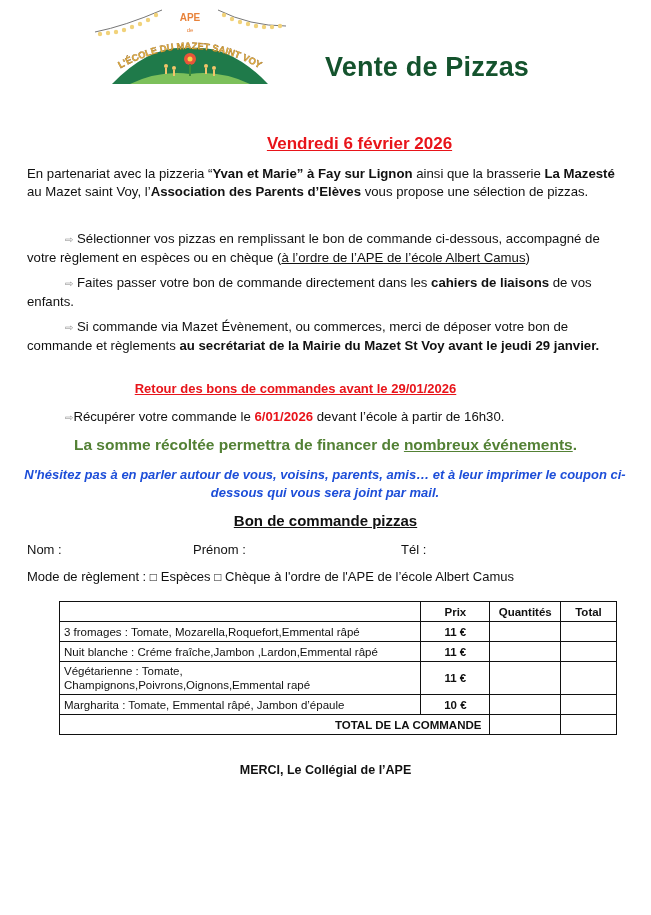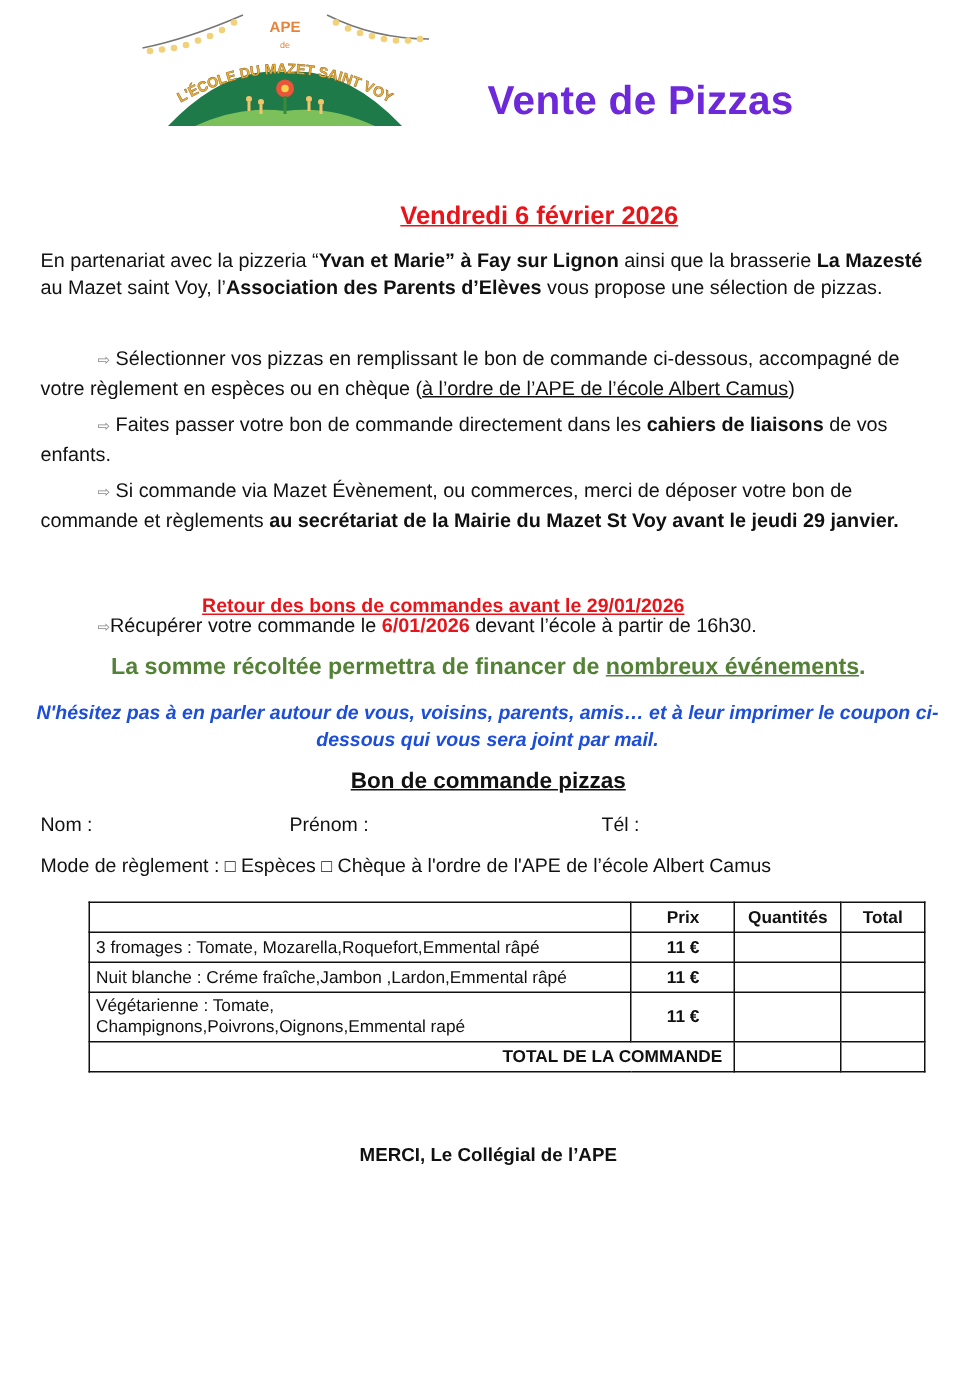--- a/index.html
+++ b/index.html
@@ -14,7 +14,7 @@
   .logo svg { width: 200px; height: 80px; display: block; }
   .title {
     left: 325px; top: 52px; font-size: 27px; font-weight: bold;
-    color: #6d28d9; white-space: nowrap; letter-spacing: 0.2px;
+    color: #14532d; white-space: nowrap; letter-spacing: 0.2px;
   }
   .date {
     left: 0; width: 651px; top: 134px; text-align: center;

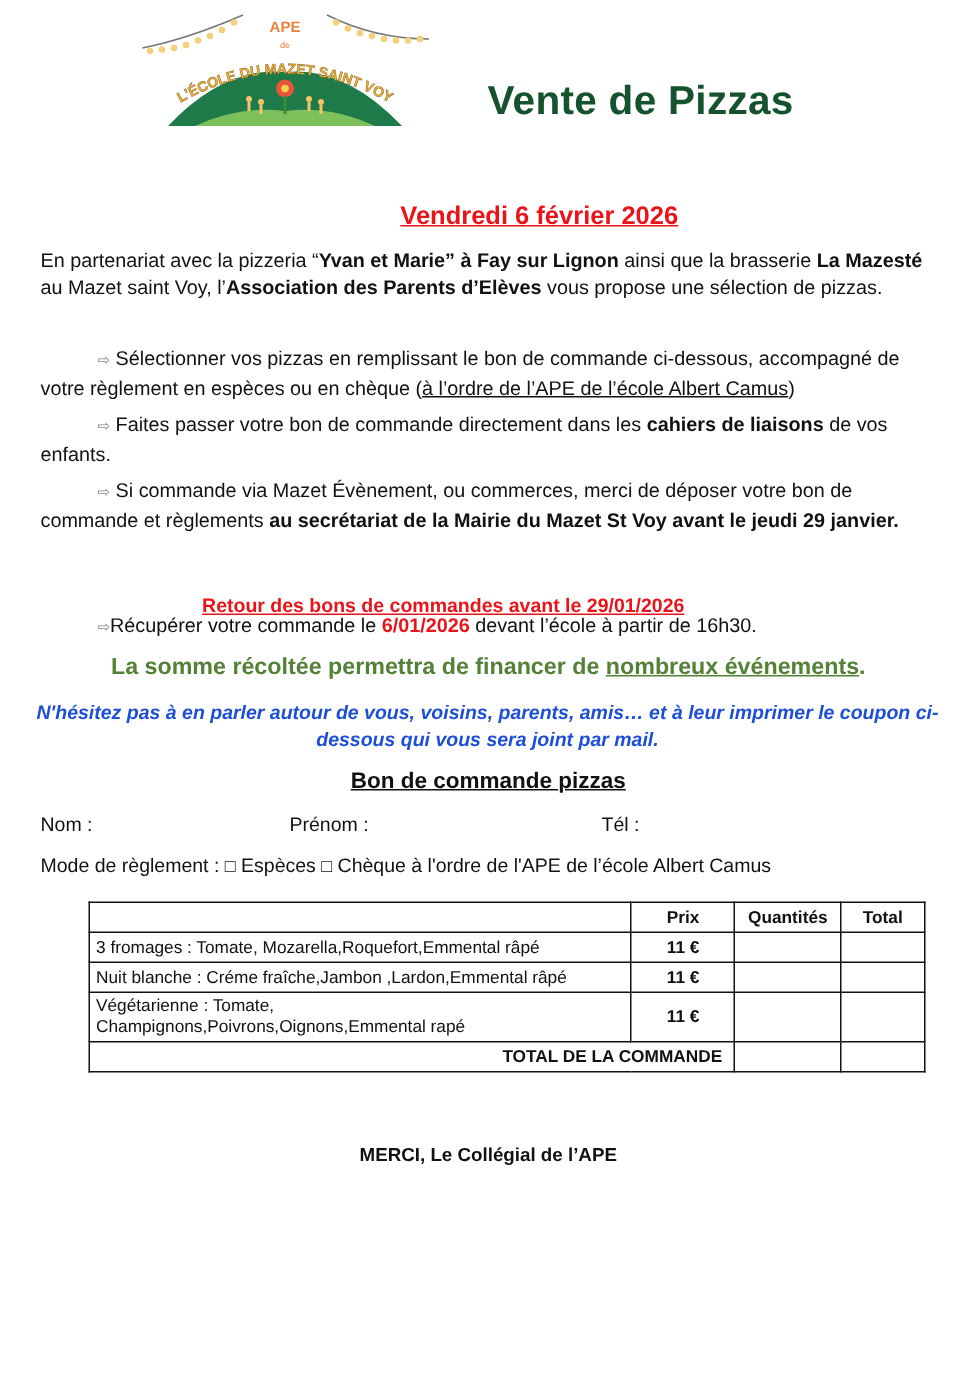--- a/index.html
+++ b/index.html
@@ -26,7 +26,7 @@
   .arrow { color: #888; font-size: 10px; }
   .u { text-decoration: underline; }
   .red-ret {
-    left: 0; width: 591px; top: 396px; text-align: center;
+    left: 0; width: 591px; top: 381px; text-align: center;
     font-weight: bold; color: #e8141a; text-decoration: underline; font-size: 13px;
   }
   .red { color: #e8141a; font-weight: bold; }

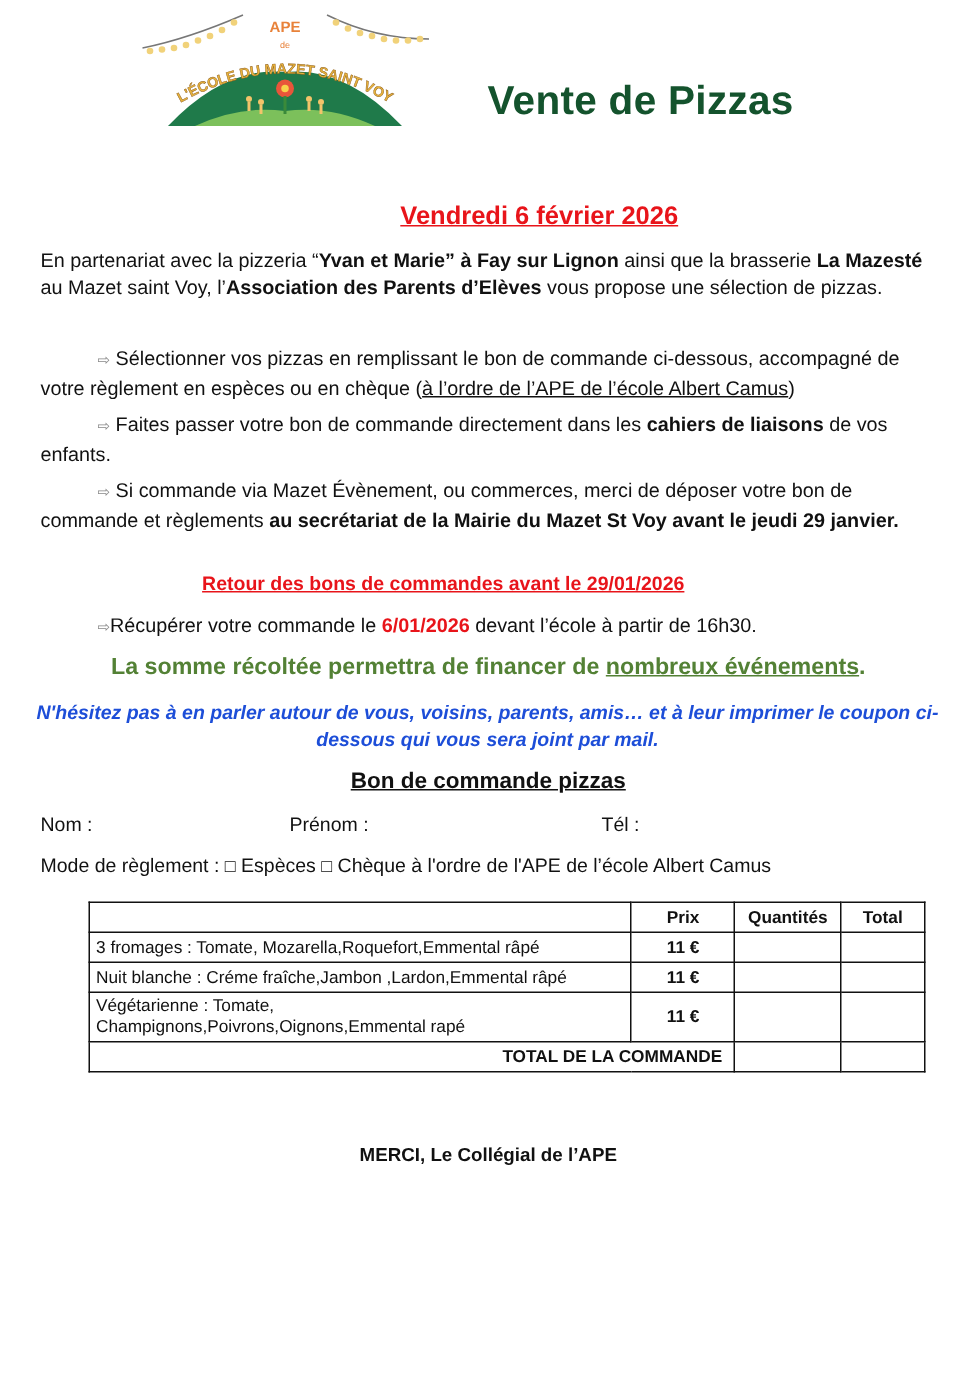--- a/index.html
+++ b/index.html
@@ -195,6 +195,12 @@
     <td class="col-total"></td>
   </tr>
   <tr>
+    <td class="col-desc">Margharita : Tomate, Emmental râpé, Jambon d’épaule</td>
+    <td class="col-prix">10 €</td>
+    <td class="col-qty"></td>
+    <td class="col-total"></td>
+  </tr>
+  <tr>
     <td colspan="2" class="total-label">TOTAL DE LA COMMANDE</td>
     <td class="col-qty"></td>
     <td class="col-total"></td>

